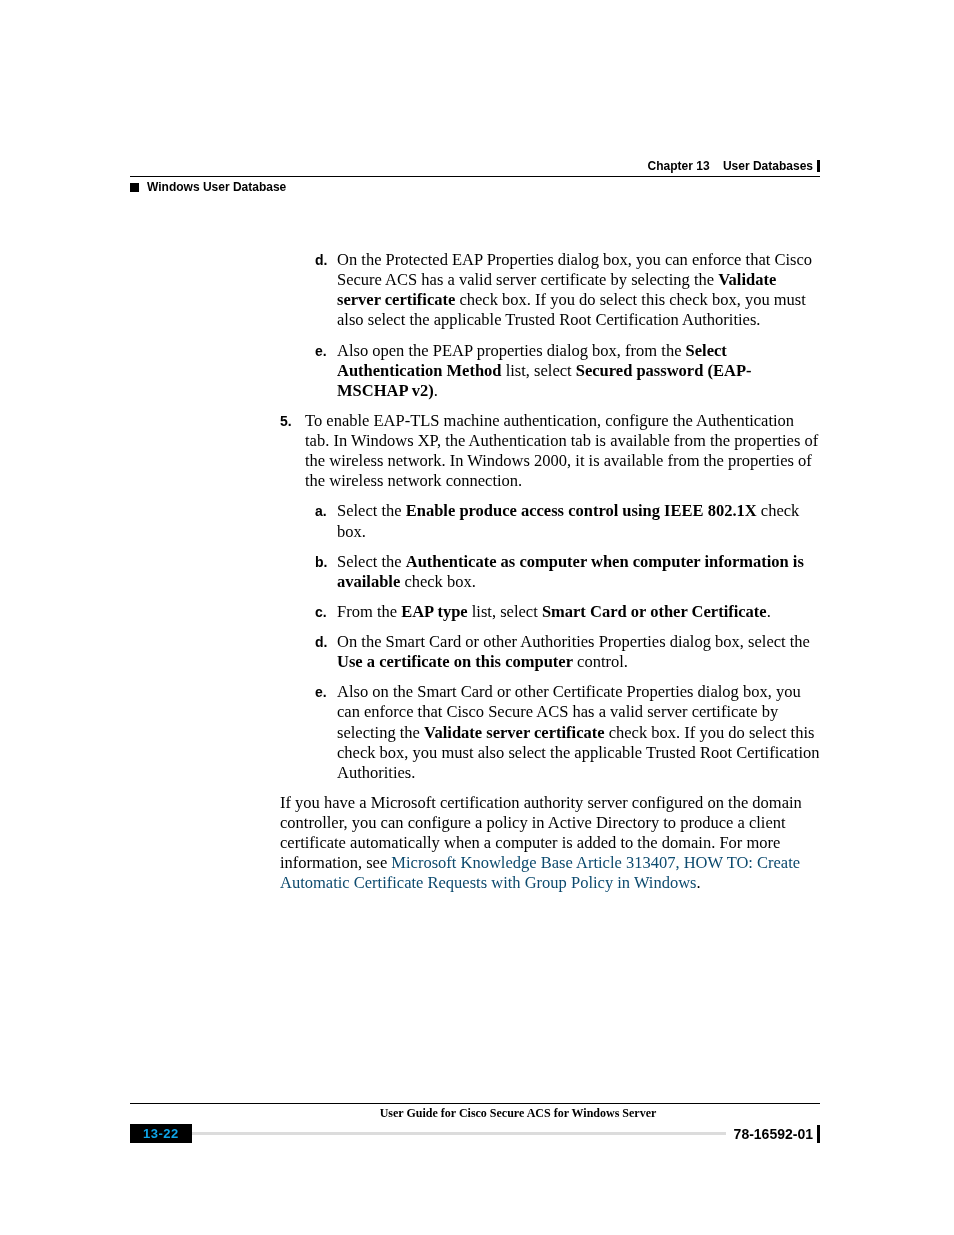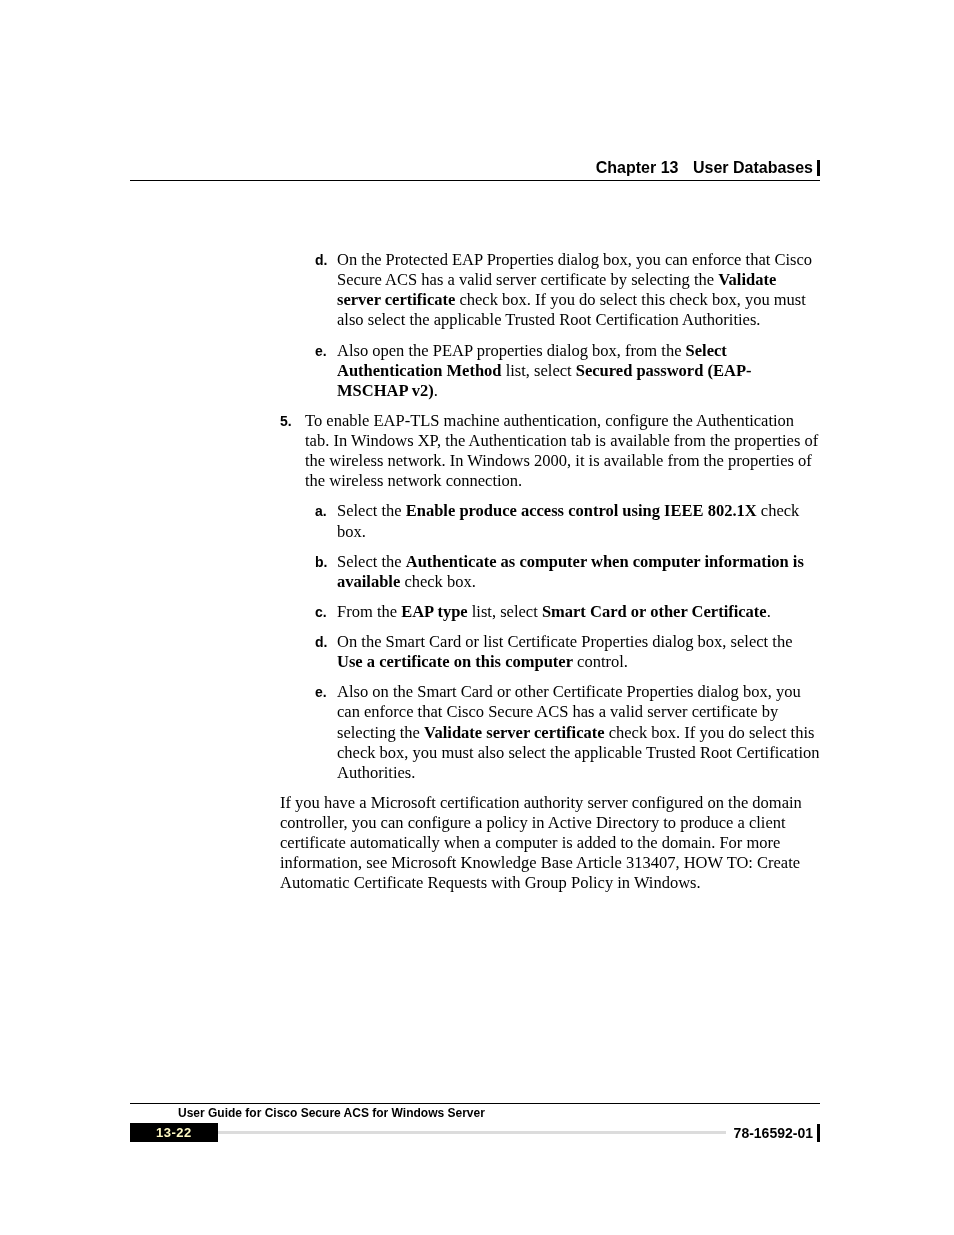--- a/index.html
+++ b/index.html
@@ -27,7 +27,7 @@
     text-align: right;
     font-family: Arial, Helvetica, sans-serif;
     font-weight: bold;
-    font-size: 16px;
+    font-size: 12px;
     padding-right: 4px;
     border-right: 3px solid #000;
     line-height: 1;

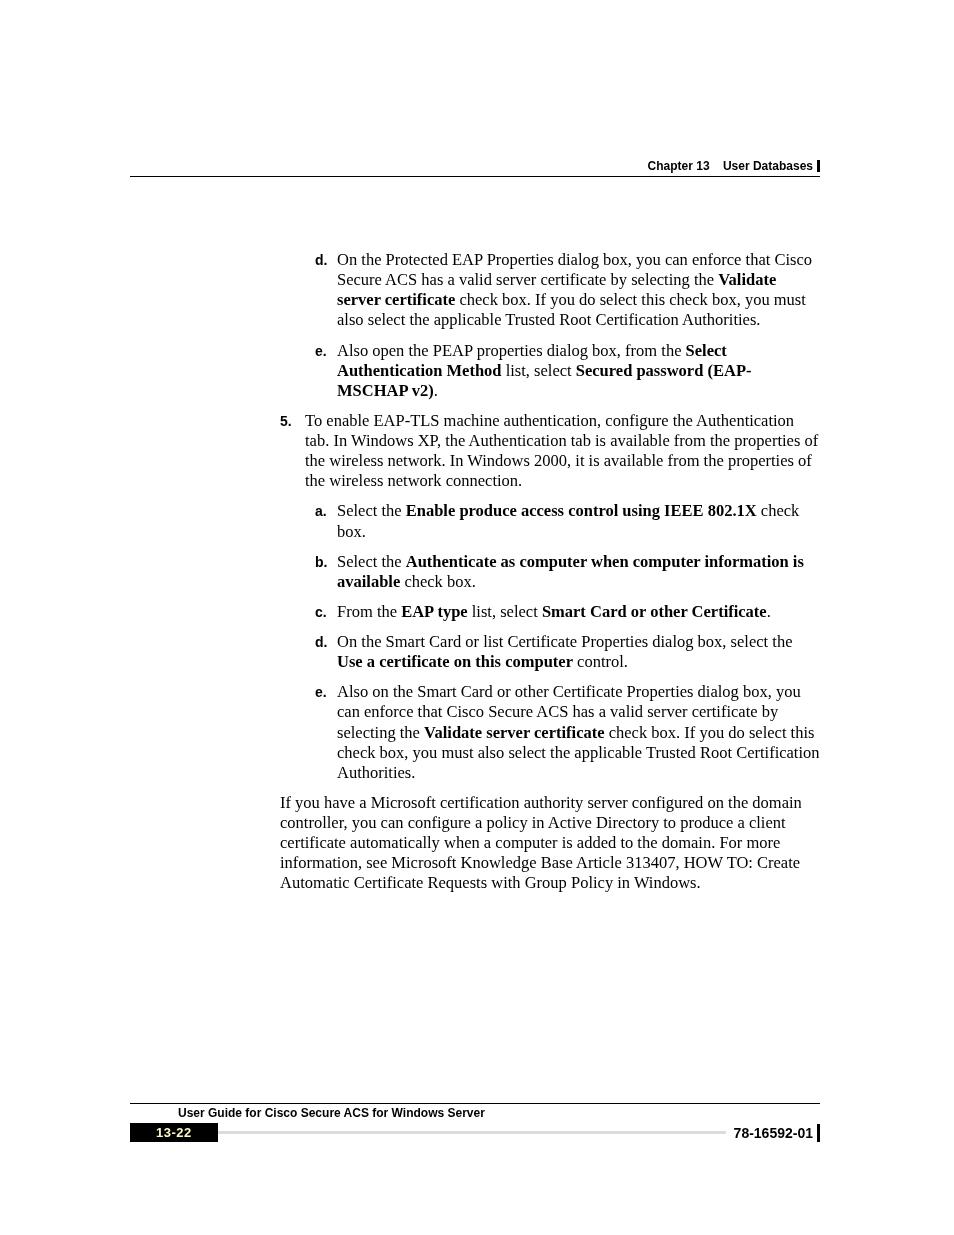--- a/index.html
+++ b/index.html
@@ -155,6 +155,9 @@
       <span>User Databases</span>
     </div>
     <div class="rule"></div>
+    <div class="section-line">
+      <span class="section-bullet"></span><span>Windows User Database</span>
+    </div>
   </div>
 
   <div class="content">

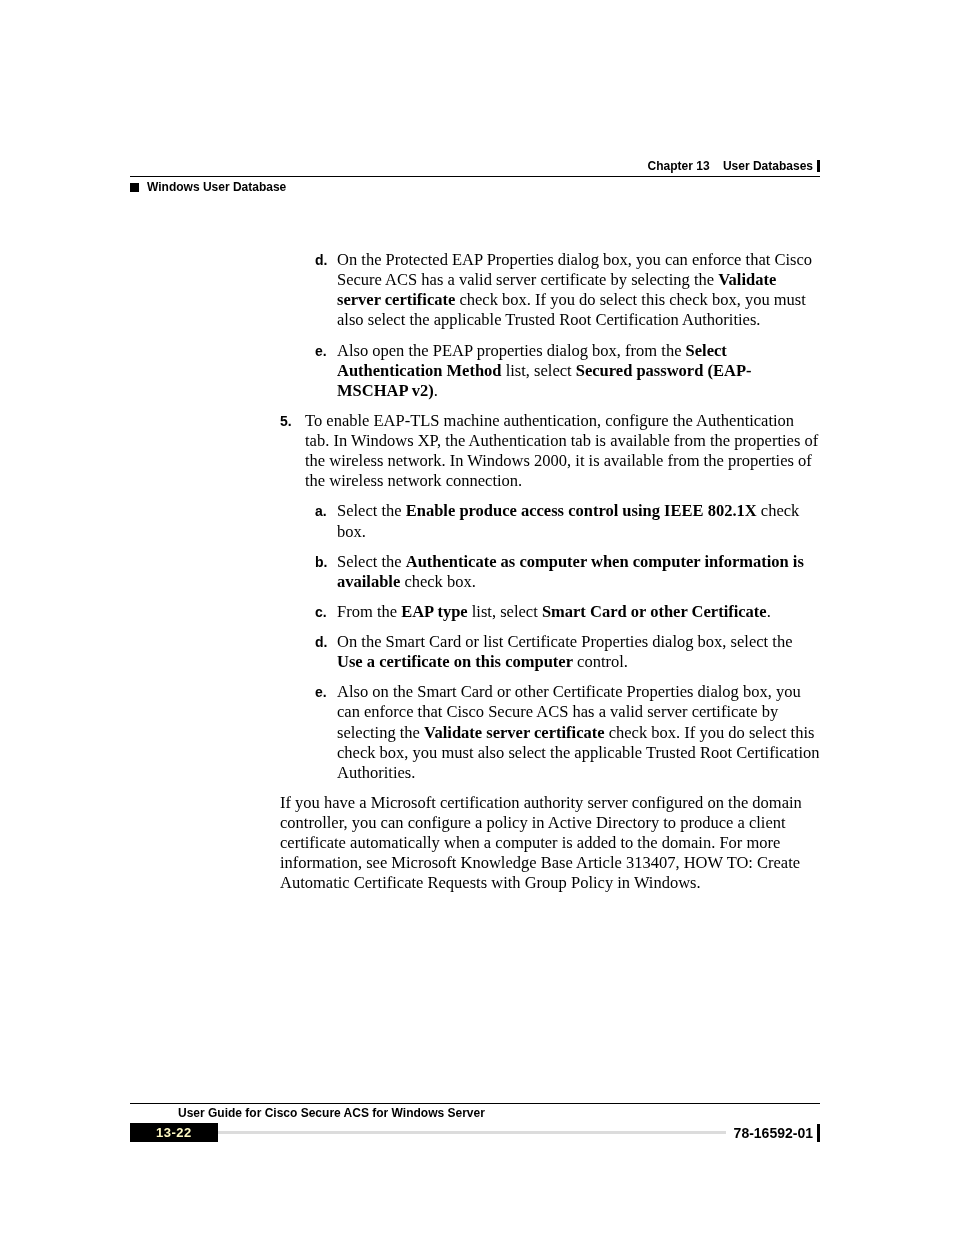--- a/index.html
+++ b/index.html
@@ -205,7 +205,7 @@
     <div class="sub">
       <div class="sub-marker">d.</div>
       <div class="sub-body">
-        <span>On the Smart Card or list Certificate Properties dialog box, select the </span><b>Use a certificate on this computer</b><span> control.</span>
+        <span>On the Smart Card or other Authorities Properties dialog box, select the </span><b>Use a certificate on this computer</b><span> control.</span>
       </div>
     </div>
 

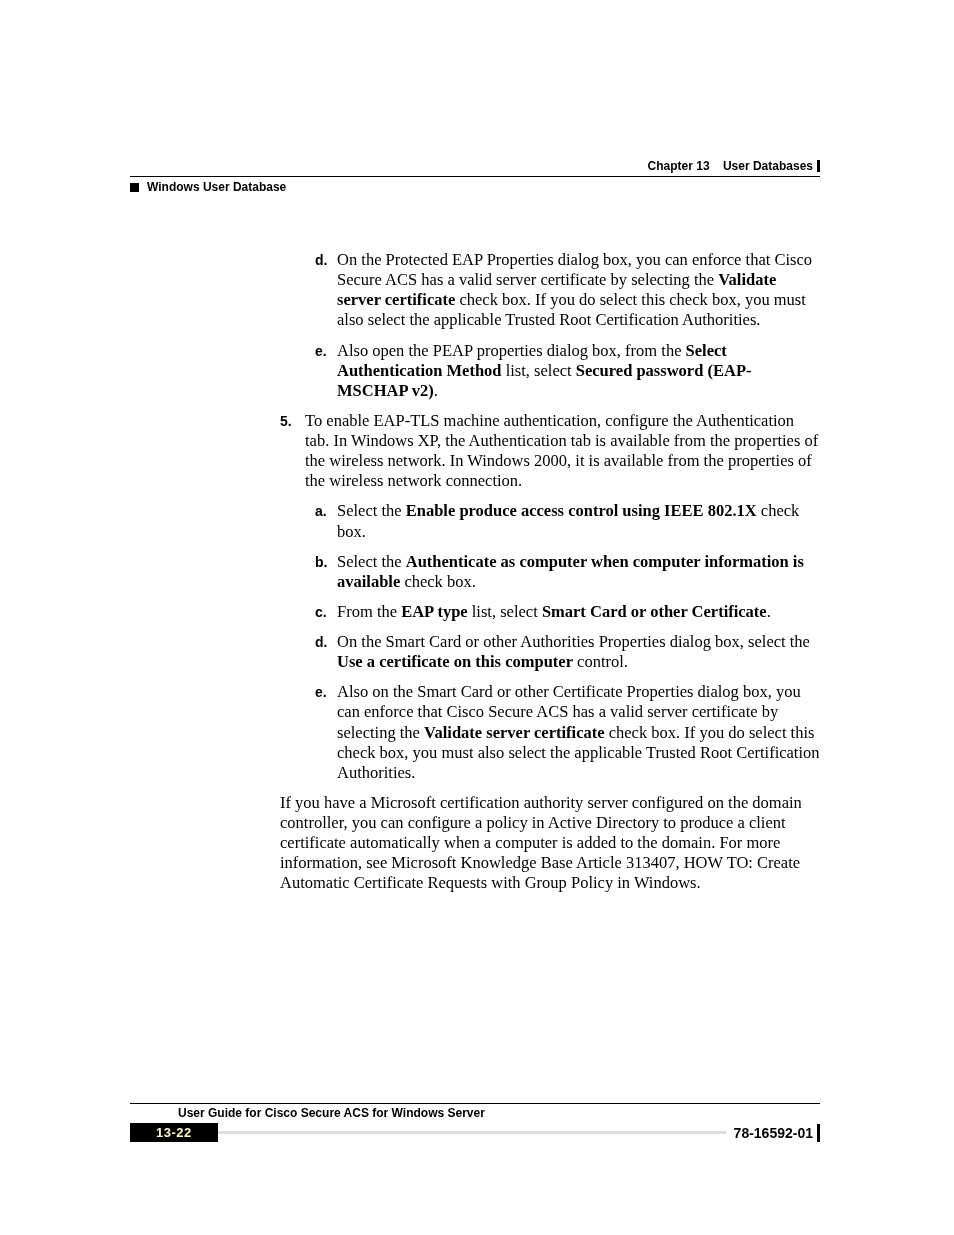--- a/index.html
+++ b/index.html
@@ -90,7 +90,7 @@
     margin-bottom: 12px;
     margin-top: 10px;
   }
-  .link { color: #000000; text-decoration: none; }
+  .link { color: #0c4a6e; text-decoration: none; }
   .h2 {
     font-family: Arial, Helvetica, sans-serif;
     font-weight: bold;

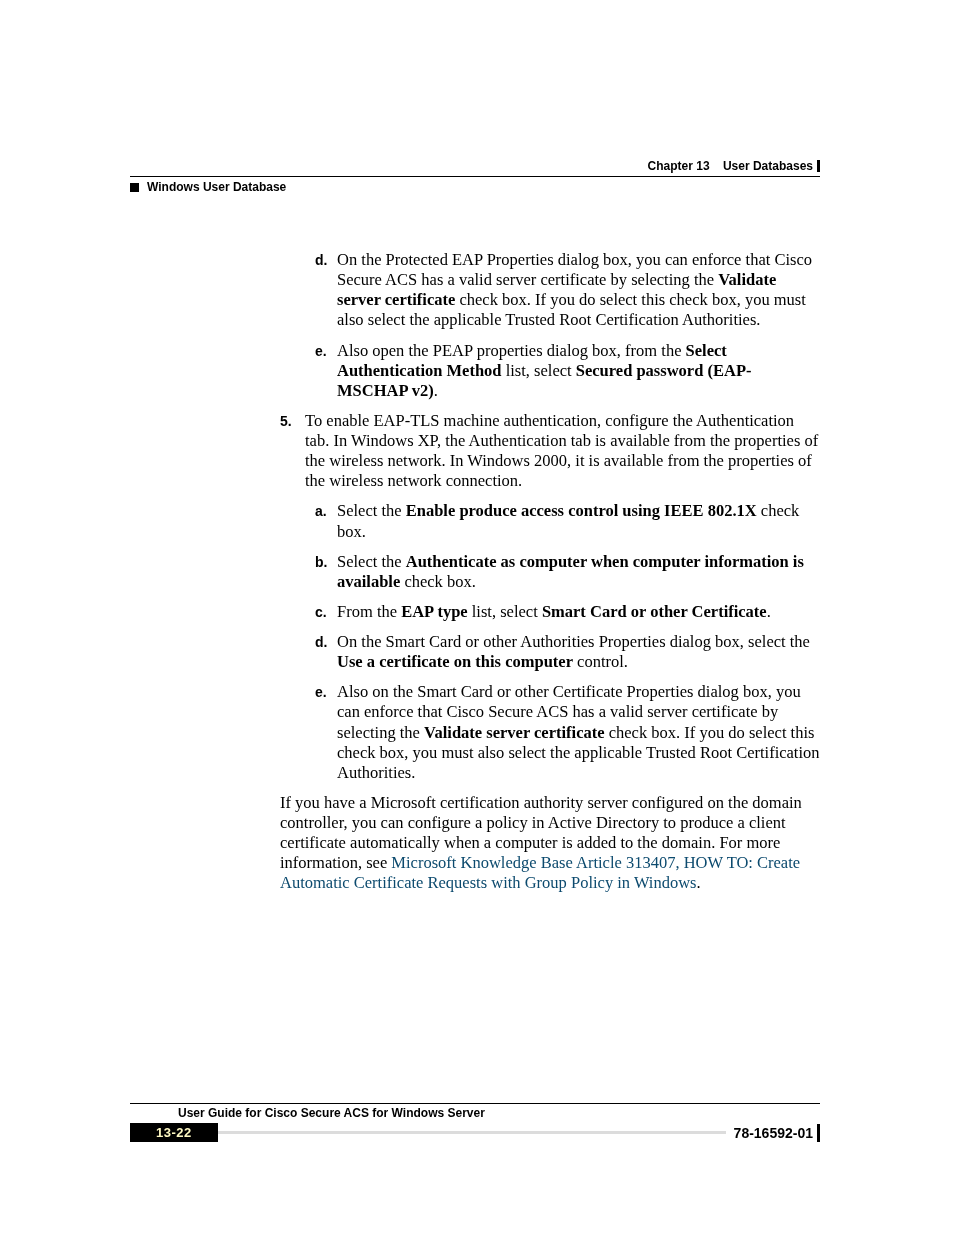--- a/index.html
+++ b/index.html
@@ -110,11 +110,12 @@
   }
   .foot-rule { border-top: 1px solid #000; width: 690px; }
   .foot-title {
-    font-family: Liberation Sans, sans-serif;
+    font-family: Liberation Serif, serif;
     font-weight: bold;
     font-size: 12px;
-    margin-left: 48px;
+    margin-left: 86px;
     margin-top: 2px;
+    text-align: center;
   }
   .foot-bar {
     display: flex;

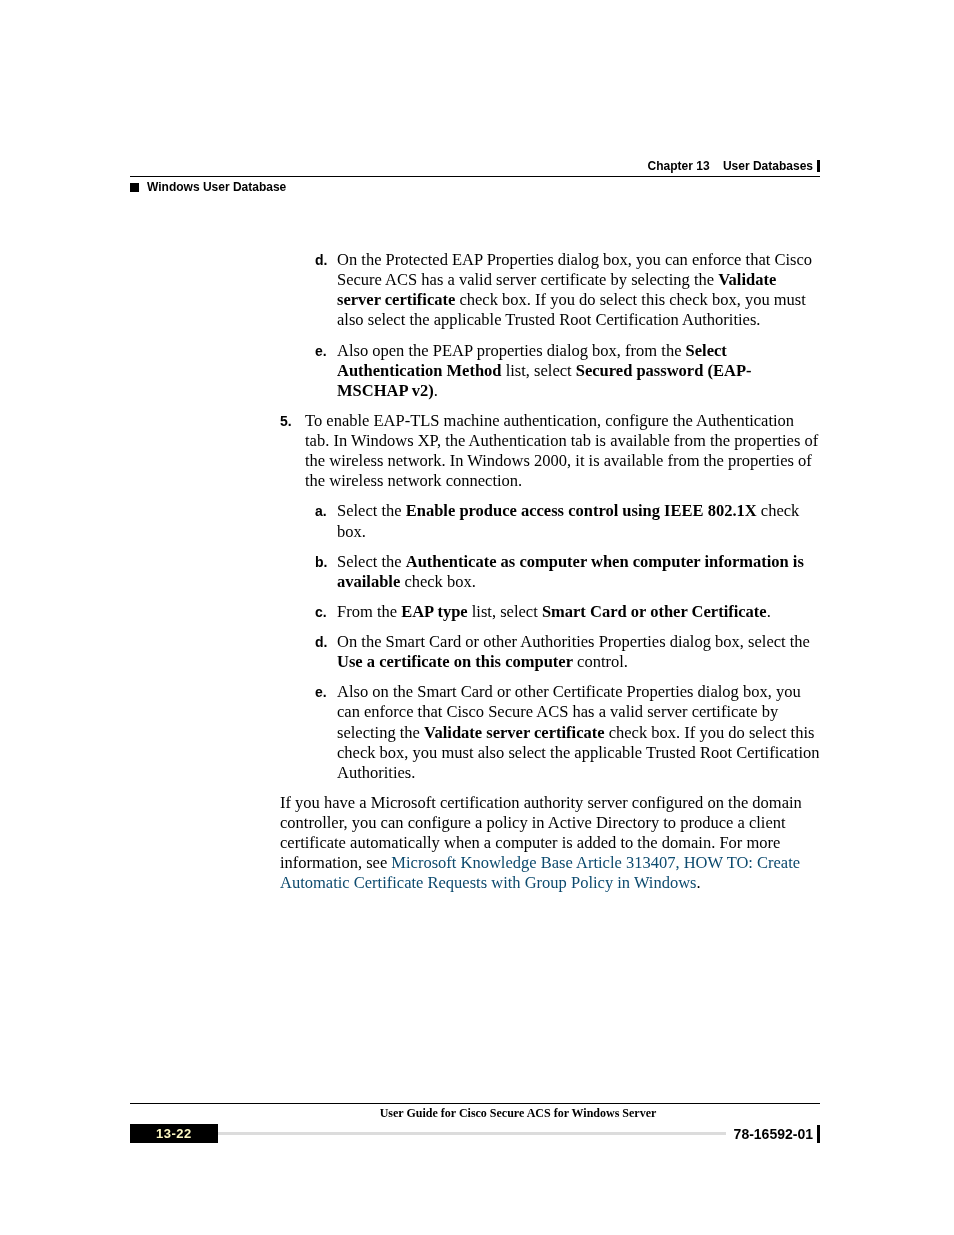--- a/index.html
+++ b/index.html
@@ -124,11 +124,11 @@
   }
   .foot-pagebox {
     background: #000;
-    color: #fef9c3;
+    color: #0ea5e9;
     font-family: Arial, Helvetica, sans-serif;
     font-weight: bold;
     font-size: 13px;
-    padding: 2px 26px;
+    padding: 2px 13px;
     letter-spacing: 0.5px;
   }
   .foot-grey {

